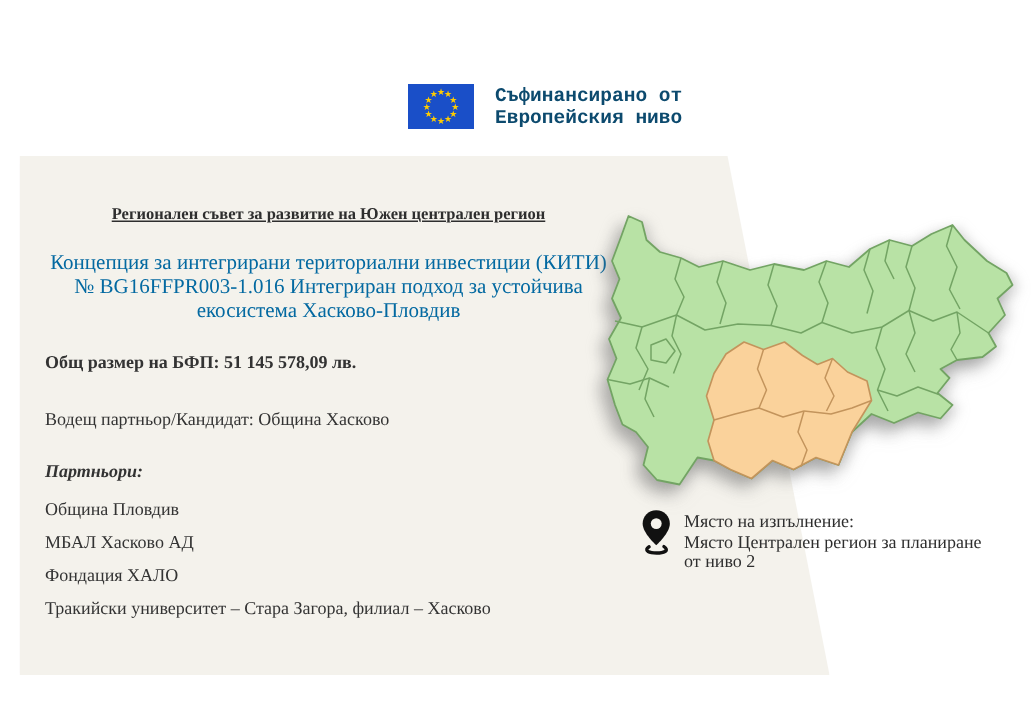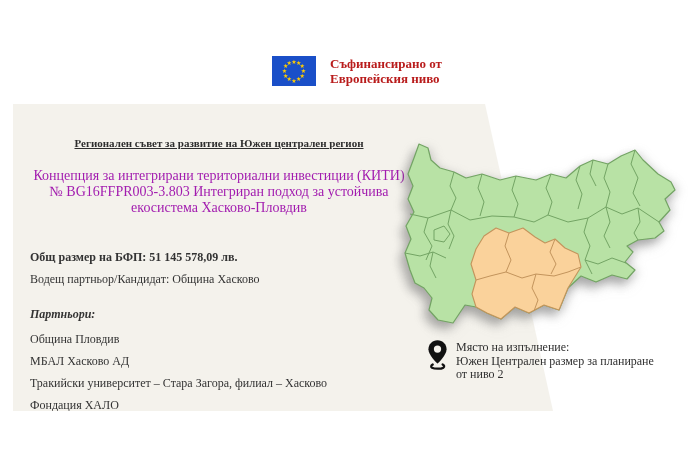--- a/index.html
+++ b/index.html
@@ -9,8 +9,8 @@
   
   .eu-logo{position:absolute;left:272px;top:56px;display:flex;align-items:center;}
   .eu-flag{width:44px;height:30px;display:block;}
-  .eu-text{margin-left:14px;font-family:Liberation Serif, serif;font-weight:bold;
-           font-size:13px;line-height:15px;color:#b91c1c;white-space:nowrap;}
+  .eu-text{margin-left:14px;font-family:Liberation Mono, monospace;font-weight:bold;
+           font-size:13px;line-height:15px;color:#0c4a6e;white-space:nowrap;}
 
   
   .card{position:absolute;left:13px;top:104px;width:554px;height:307px;background:#f4f2ec;

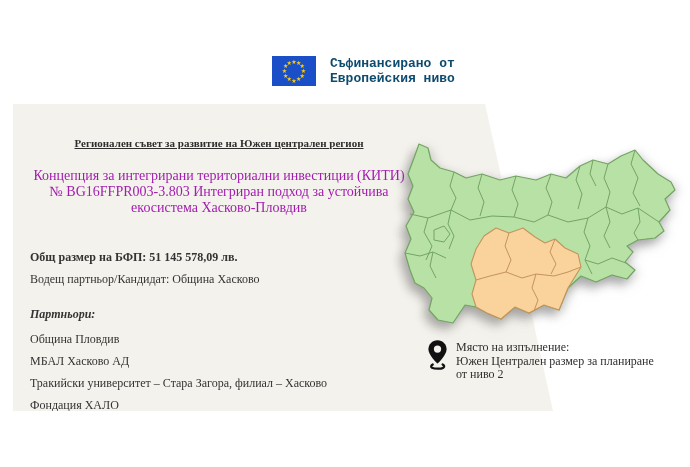--- a/index.html
+++ b/index.html
@@ -13,7 +13,7 @@
            font-size:13px;line-height:15px;color:#0c4a6e;white-space:nowrap;}
 
   
-  .card{position:absolute;left:13px;top:104px;width:554px;height:307px;background:#f4f2ec;
+  .card{position:absolute;left:13px;top:104px;width:554px;height:346px;background:#f4f2ec;
         clip-path:polygon(0 0,472px 0,540px 100%,0 100%);
         filter:drop-shadow(0 2px 3px rgba(0,0,0,.10));}
   .card .col{position:absolute;left:15px;width:382px;}

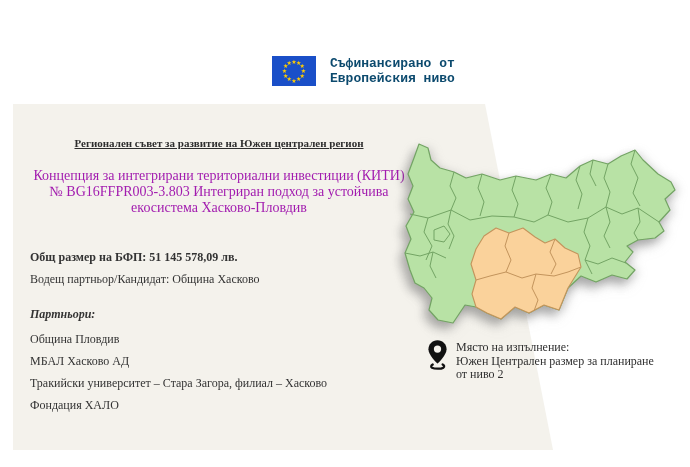--- a/index.html
+++ b/index.html
@@ -18,7 +18,7 @@
         filter:drop-shadow(0 2px 3px rgba(0,0,0,.10));}
   .card .col{position:absolute;left:15px;width:382px;}
   .hdr{top:33px;text-align:center;font-size:11px;font-weight:bold;text-decoration:underline;color:#2e2e2e;}
-  .title{top:64px;text-align:center;font-size:14px;line-height:16px;color:#a21caf;}
+  .title{top:64px;text-align:center;font-size:14px;line-height:16px;color:#0369a1;}
   .row{position:absolute;left:17px;font-size:12px;white-space:nowrap;}
   .b{font-weight:normal;}
   .budget{top:146px;font-weight:bold;text-align:right;}

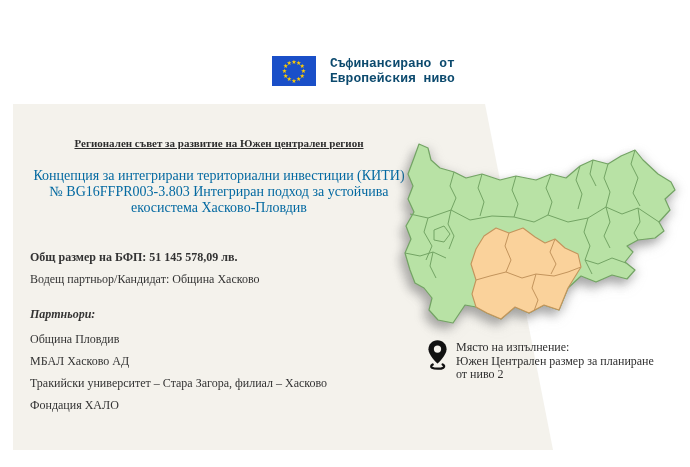--- a/index.html
+++ b/index.html
@@ -71,7 +71,7 @@
     <div class="col hdr">Регионален съвет за развитие на Южен централен регион</div>
     <div class="col title">
       <div>Концепция за интегрирани териториални инвестиции (КИТИ)</div>
-      <div>№ BG16FFPR003-3.803 Интегриран подход за устойчива екосистема Хасково-Пловдив</div>
+      <div>№ BG16FFPR003-1.016 Интегриран подход за устойчива екосистема Хасково-Пловдив</div>
     </div>
     <div class="row budget">
       <span>Общ размер на БФП:</span>

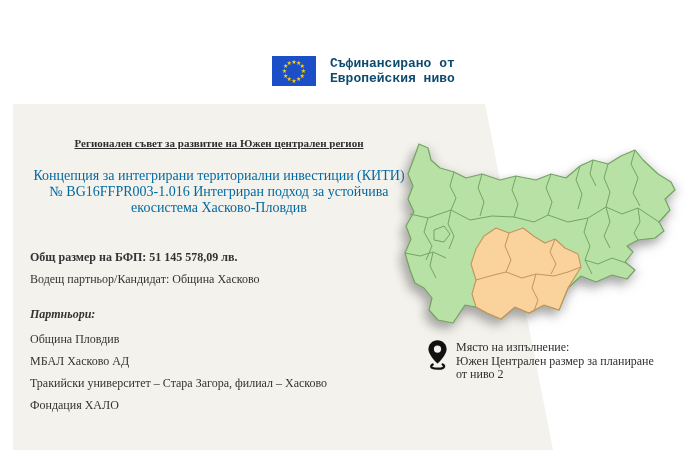--- a/index.html
+++ b/index.html
@@ -21,7 +21,7 @@
   .title{top:64px;text-align:center;font-size:14px;line-height:16px;color:#0369a1;}
   .row{position:absolute;left:17px;font-size:12px;white-space:nowrap;}
   .b{font-weight:normal;}
-  .budget{top:146px;font-weight:bold;text-align:right;}
+  .budget{top:130px;font-weight:bold;text-align:right;}
   .lead{top:168px;}
   .plabel{top:203px;font-weight:bold;font-style:italic;}
   .plist{position:absolute;left:17px;top:224px;font-size:12px;line-height:22px;}

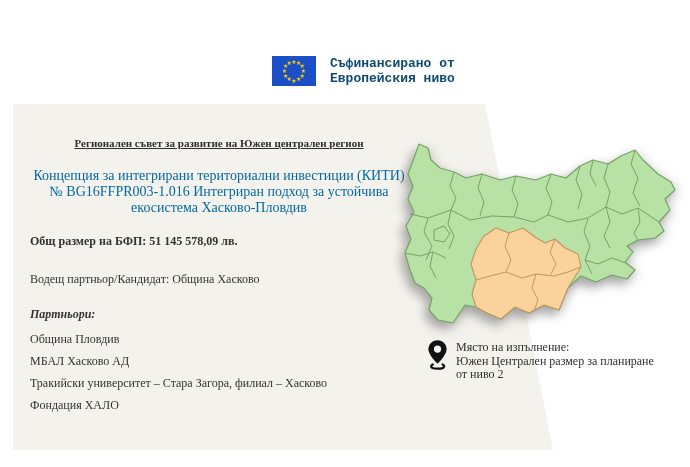--- a/index.html
+++ b/index.html
@@ -137,7 +137,7 @@
   </svg>
   <div class="loc-text">
     <div>Място на изпълнение:</div>
-    <div>Южен Централен размер за планиране</div>
+    <div>Място Централен регион за планиране</div>
     <div>от ниво 2</div>
   </div>
 

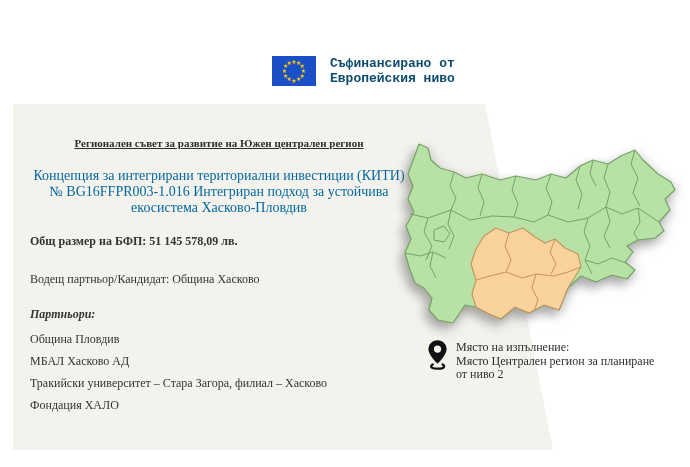--- a/index.html
+++ b/index.html
@@ -85,8 +85,8 @@
     <div class="plist">
       <div>Община Пловдив</div>
       <div>МБАЛ Хасково АД</div>
+      <div>Фондация ХАЛО</div>
       <div>Тракийски университет – Стара Загора, филиал – Хасково</div>
-      <div>Фондация ХАЛО</div>
     </div>
   </div>
 

